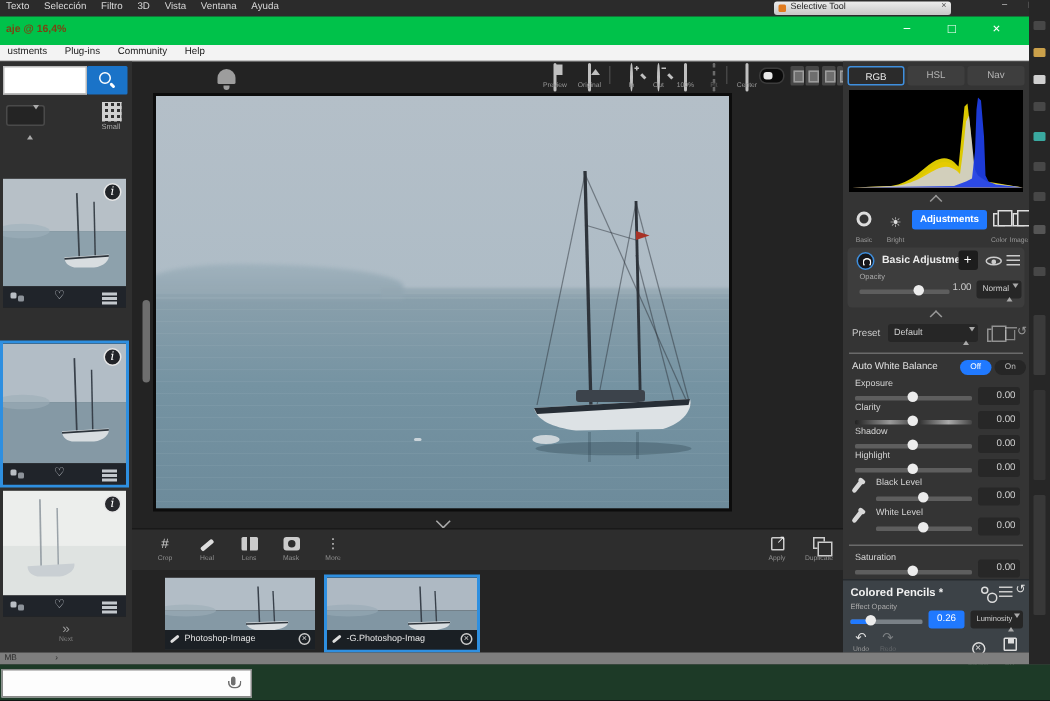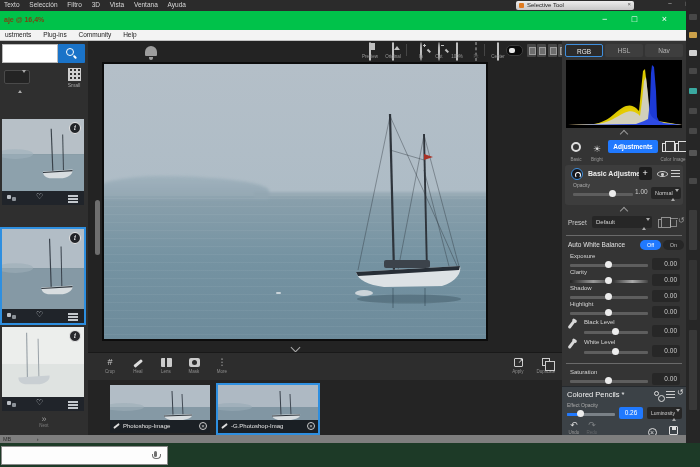--- a/index.html
+++ b/index.html
@@ -150,7 +150,7 @@
   .dropper::after{content:"";position:absolute;left:-1px;top:-2px;width:4.5px;height:3px;background:#d8d8d8;border-radius:2px;}
   .sl-lbl{position:absolute;font-size:6px;color:#d4d4d4;}
   .effect-panel{position:absolute;left:0;top:345px;width:124px;height:49px;background:#3c4247;border-top:1px solid #262a2e;}
-  .ep-title{position:absolute;left:5px;top:3px;font-size:7.5px;font-weight:normal;color:#f2f2f2;}
+  .ep-title{position:absolute;left:5px;top:3px;font-size:7.5px;font-weight:bold;color:#f2f2f2;}
   .link-ic{position:absolute;width:5px;height:5px;border:1.3px solid #ddd;border-radius:50%;}
   .link-ic::after{content:"";position:absolute;left:2.5px;top:2.5px;width:5px;height:5px;border:1.3px solid #ddd;border-radius:50%;}
   .undo-g{font-size:9px;color:#ddd;line-height:9px;}

